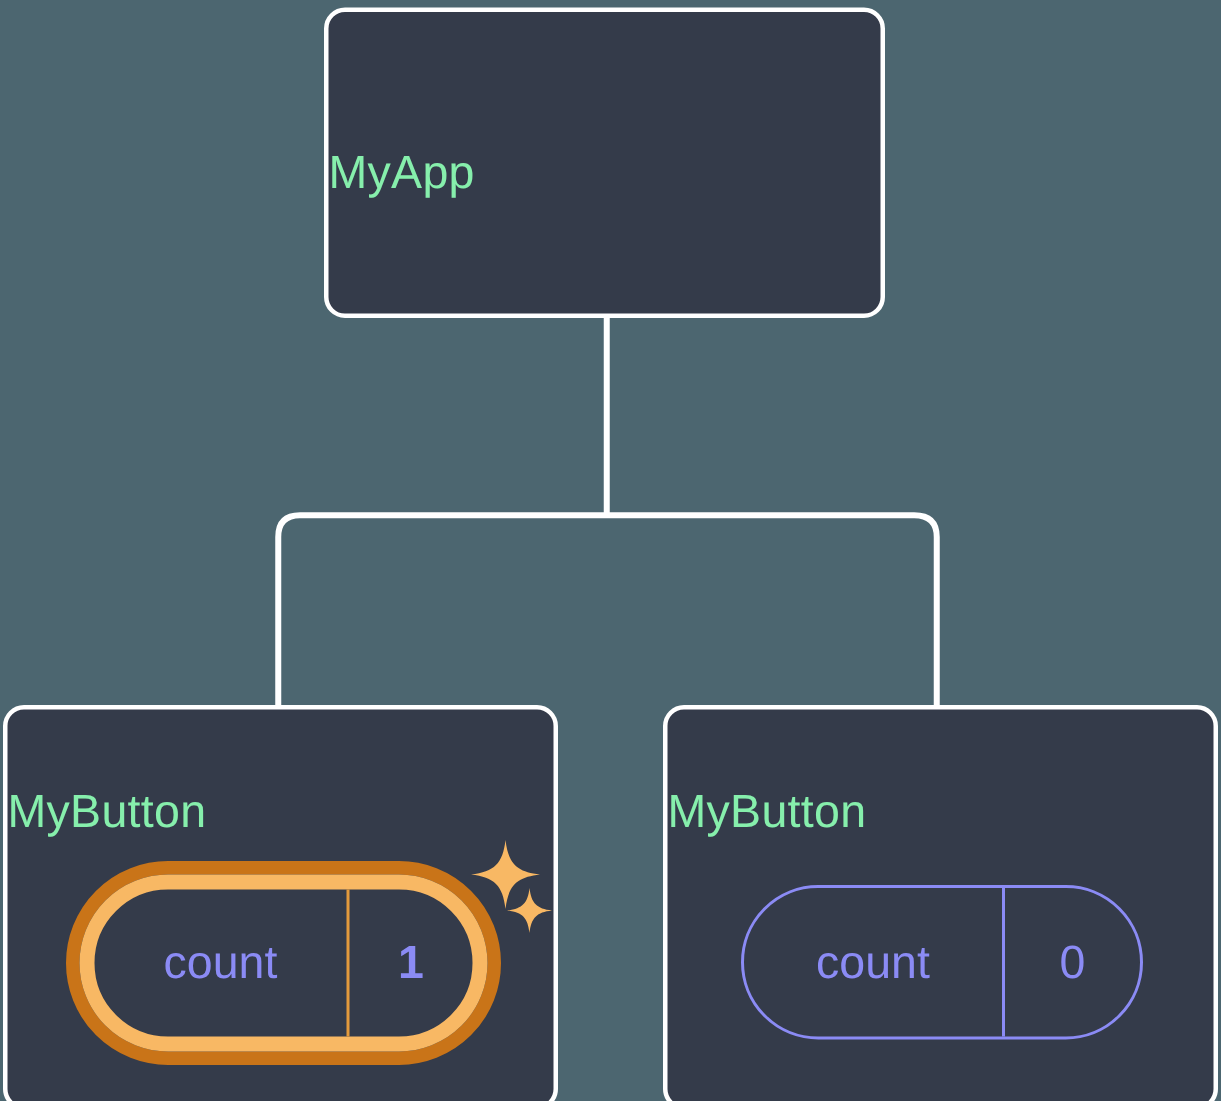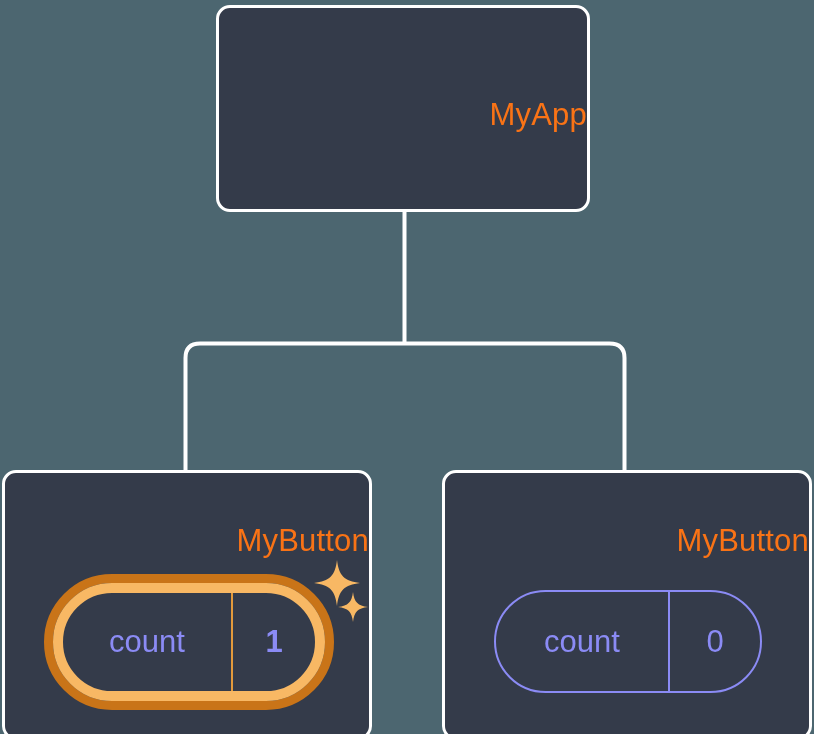--- a/index.html
+++ b/index.html
@@ -41,10 +41,10 @@
     box-sizing: border-box;
   }
   .node-title {
-    color: #f97316;
-    font-size: 31px;
-    font-weight: 400;
-    text-align: right;
+    color: #86efac;
+    font-size: 31px;
+    font-weight: 400;
+    text-align: left;
     letter-spacing: 0.2px;
     white-space: nowrap;
   }

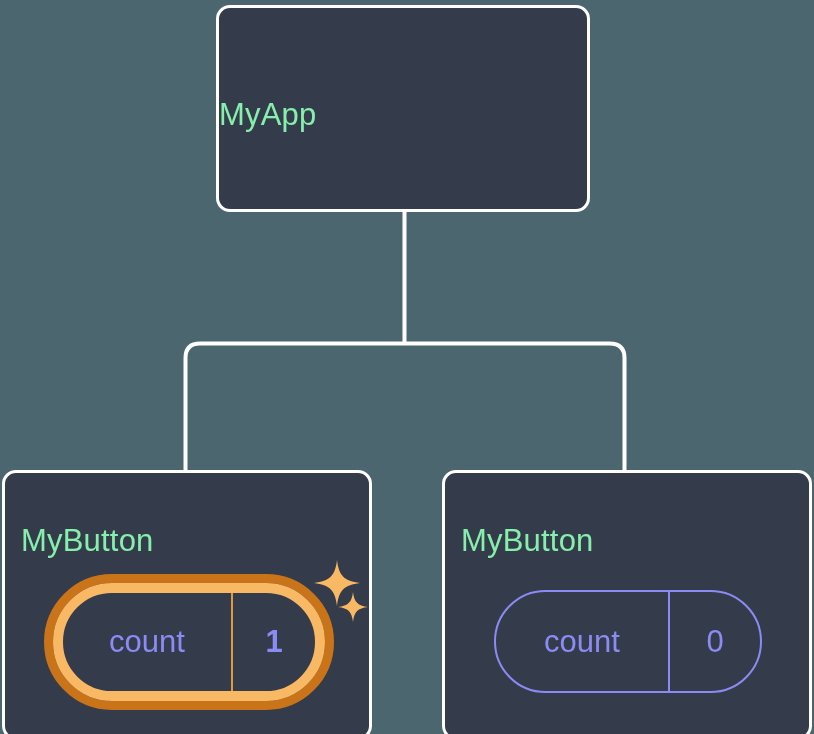--- a/index.html
+++ b/index.html
@@ -78,7 +78,7 @@
   }
   .child .node-title {
     position: absolute;
-    left: 16px;
+    left: 0;
     right: 0;
     top: 50px;
   }

